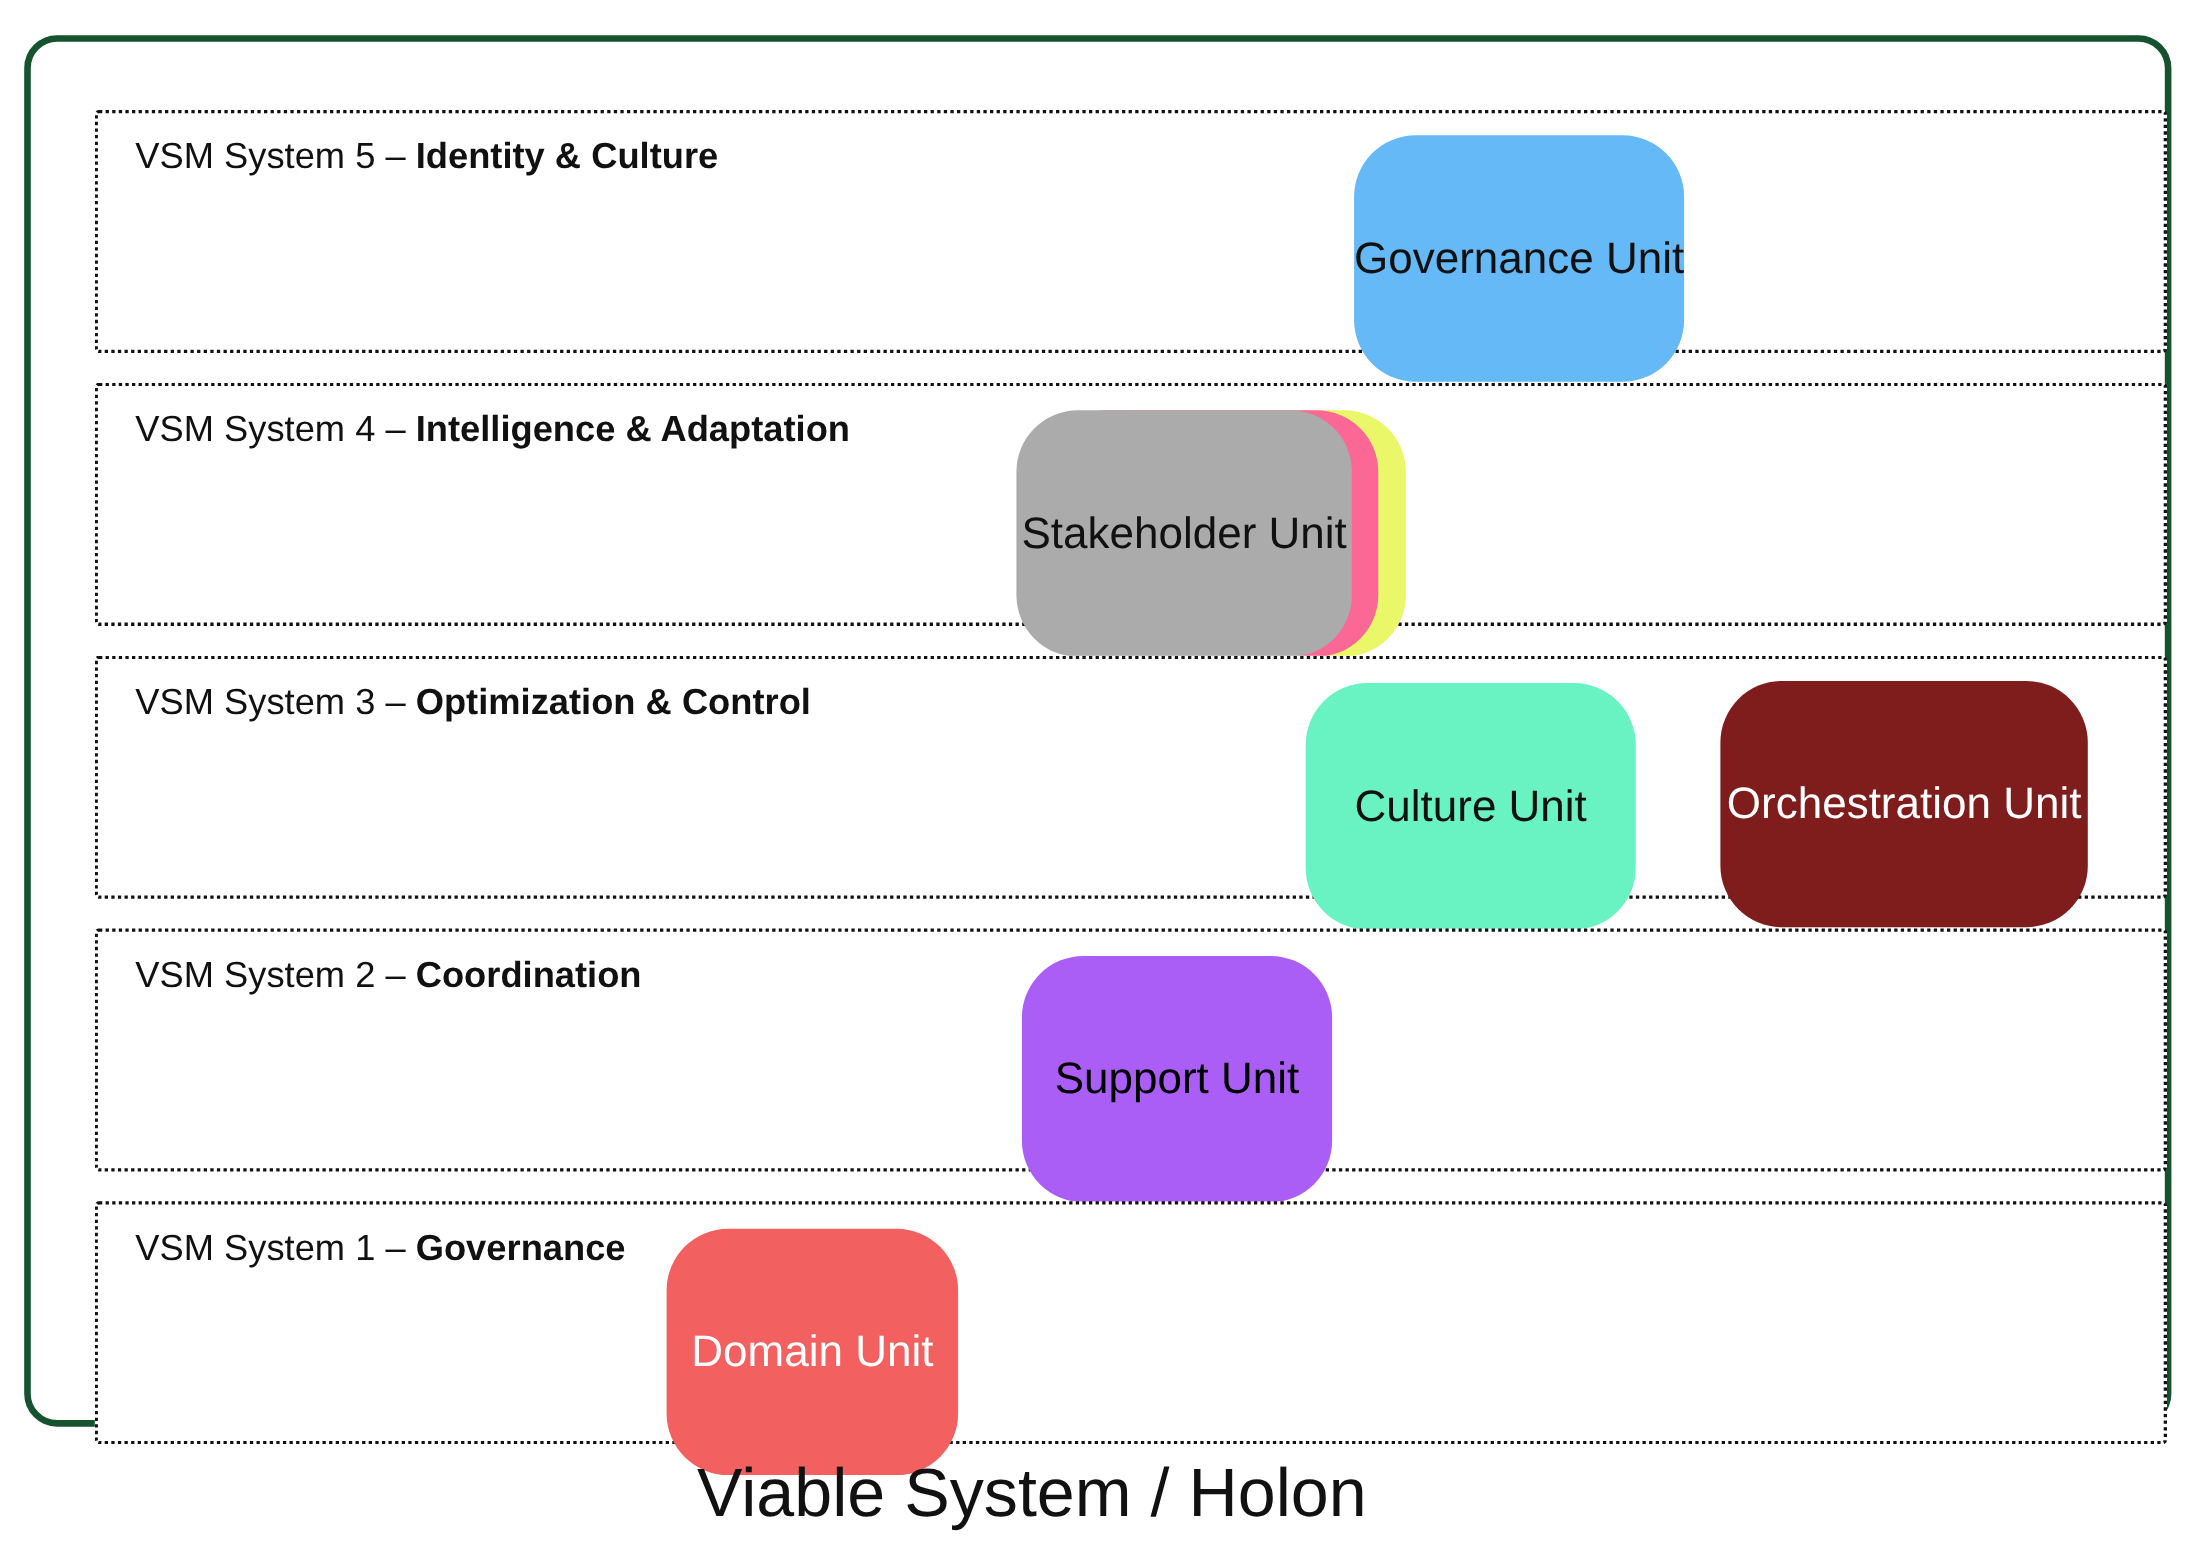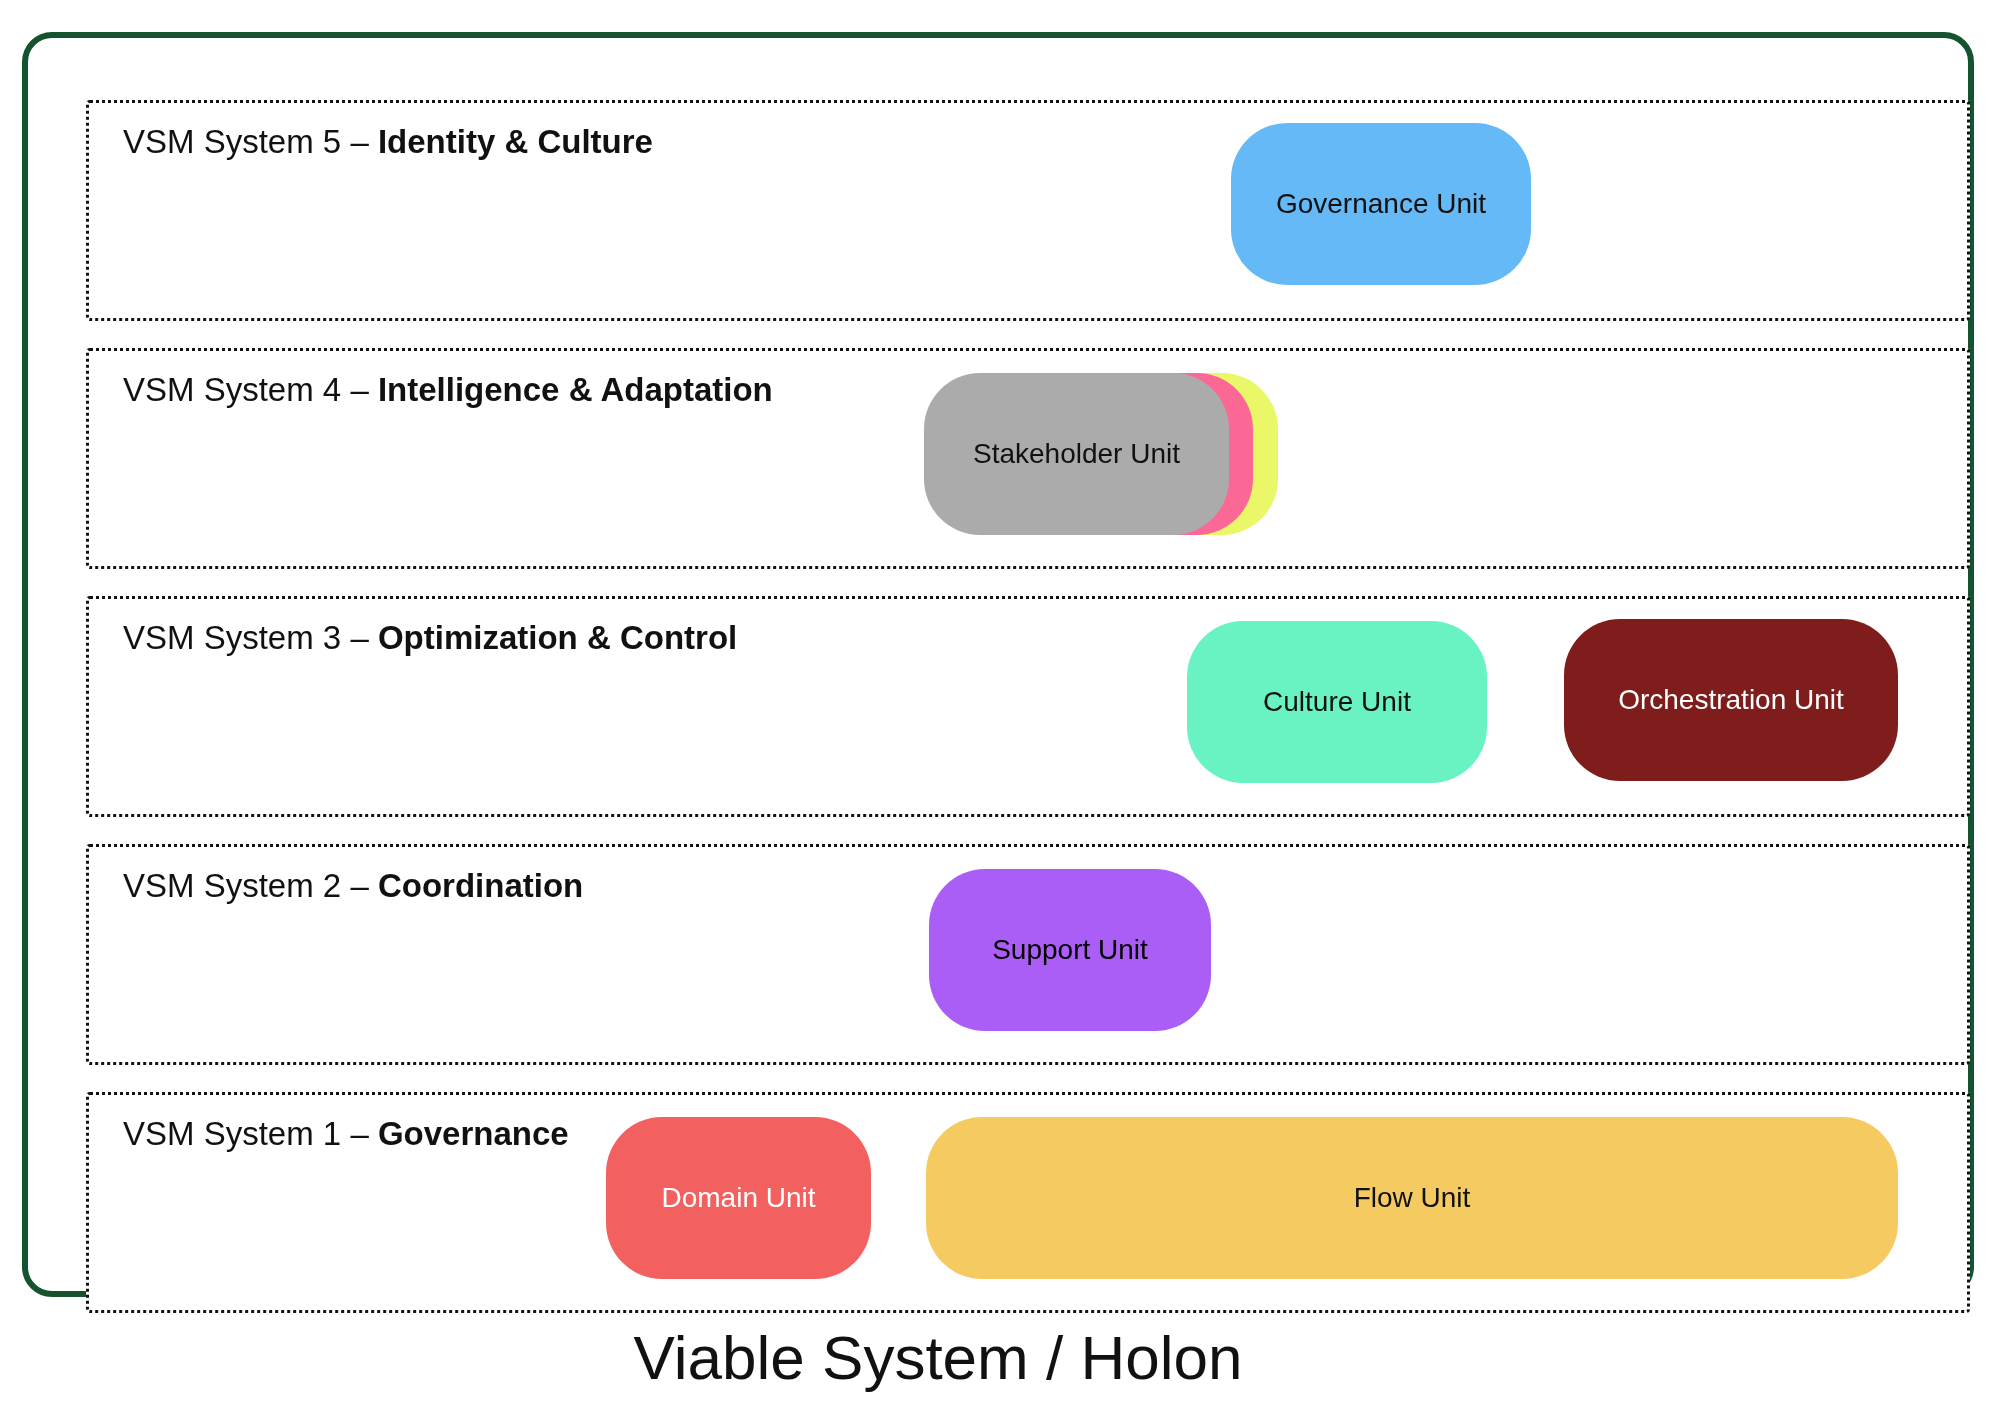--- a/index.html
+++ b/index.html
@@ -52,12 +52,12 @@
   .row-label b { font-weight: 700; }
   .unit {
     position: absolute;
-    height: 162px;
+    height: 224px;
     border-radius: 56px;
     display: flex;
     align-items: center;
     justify-content: center;
-    font-size: 28px;
+    font-size: 40px;
     text-align: center;
     white-space: nowrap;
   }

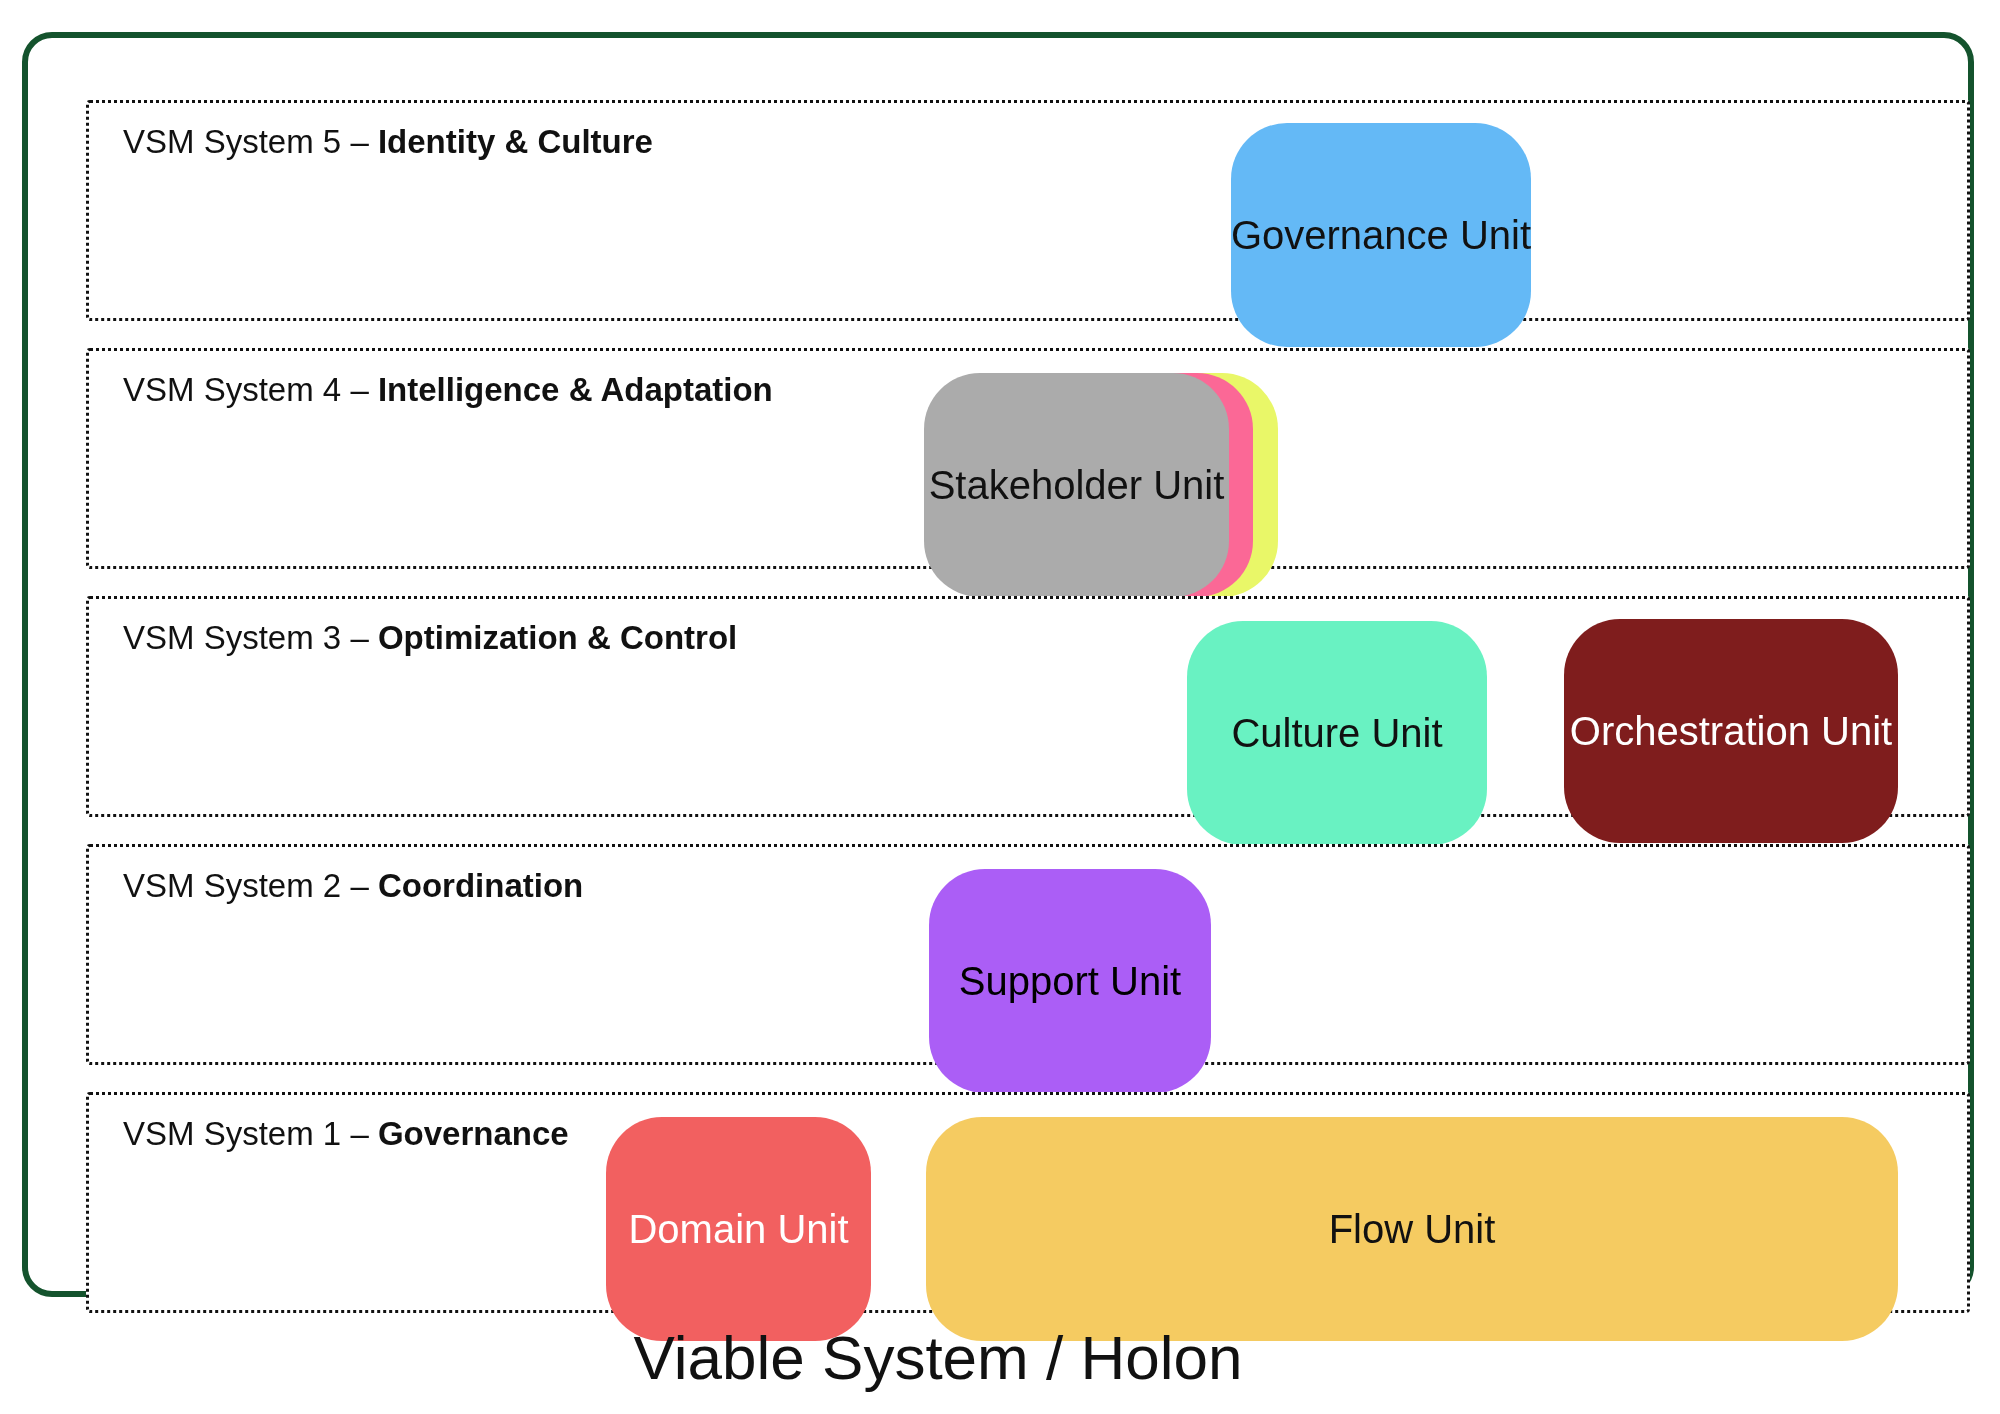--- a/index.html
+++ b/index.html
@@ -129,7 +129,6 @@
         <b>Governance</b>
       </div>
       <div class="unit u-domain" style="background: rgb(242, 96, 96); color: rgb(255, 255, 255);">Domain Unit</div>
-      <div class="unit u-flow" style="background: rgb(245, 203, 97); color: rgb(17, 17, 17);">Flow Unit</div>
     </section>
 
   </div>

